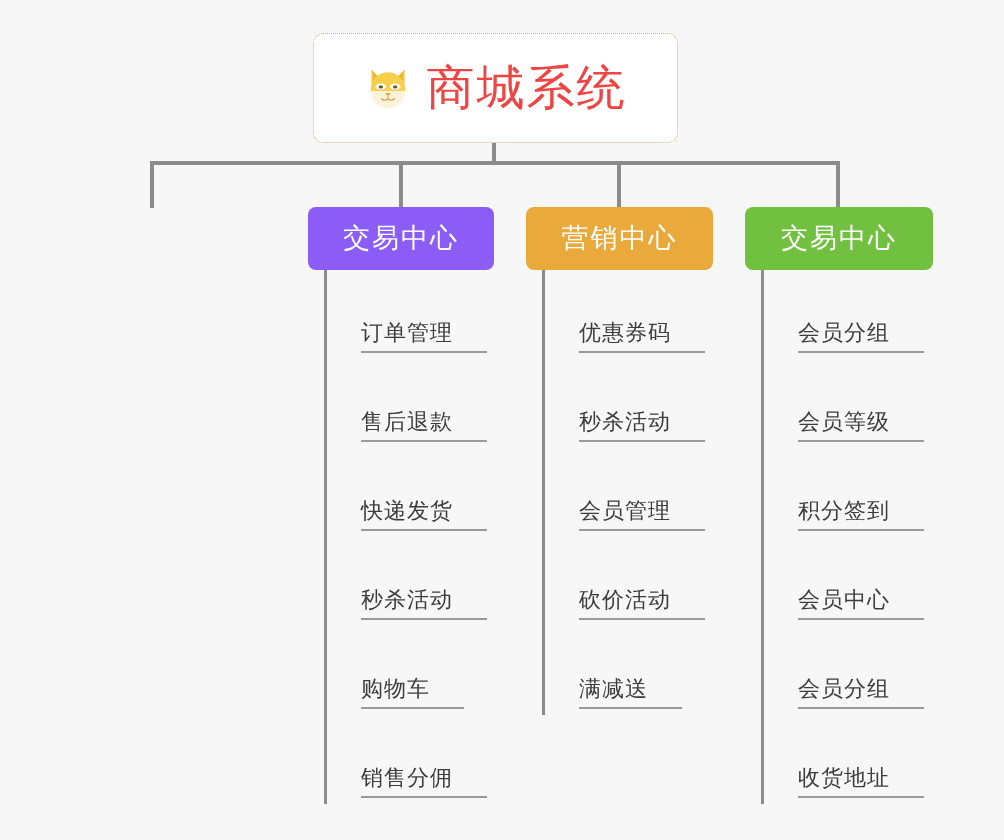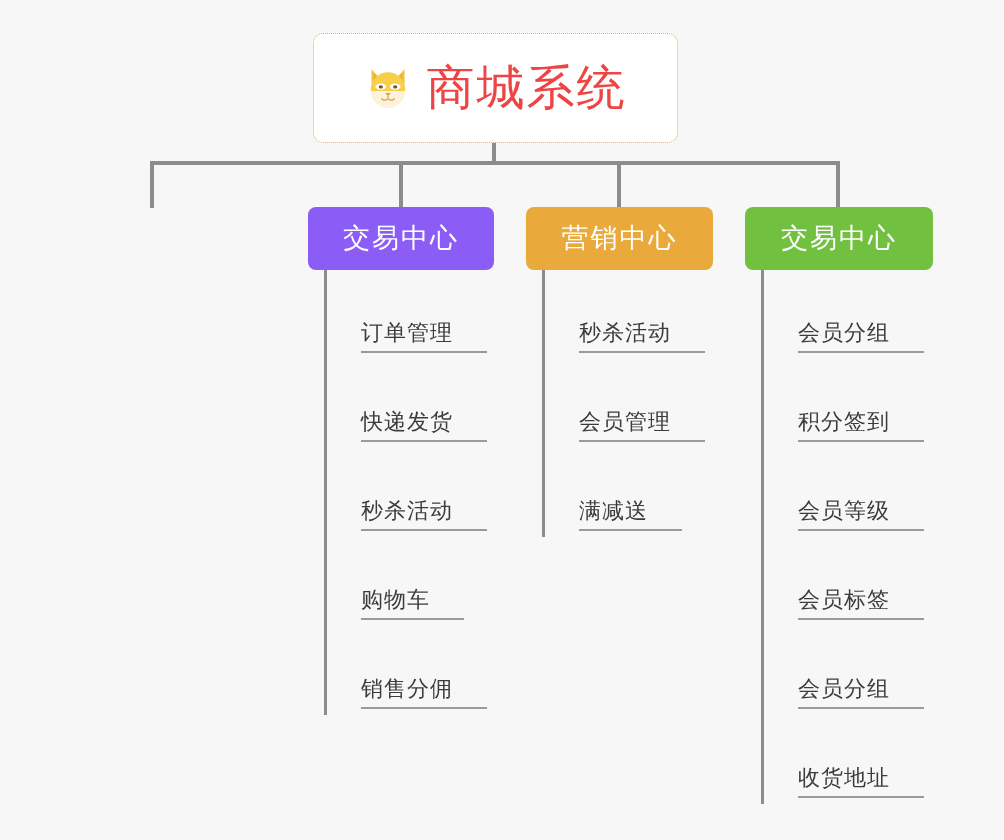--- a/index.html
+++ b/index.html
@@ -190,6 +190,9 @@
     </div>
     <div class="leaf-group">
       <div class="leaf">
+          <span class="leaf-label">优惠券码</span>
+        </div>
+      <div class="leaf">
           <span class="leaf-label">秒杀活动</span>
         </div>
       <div class="leaf">

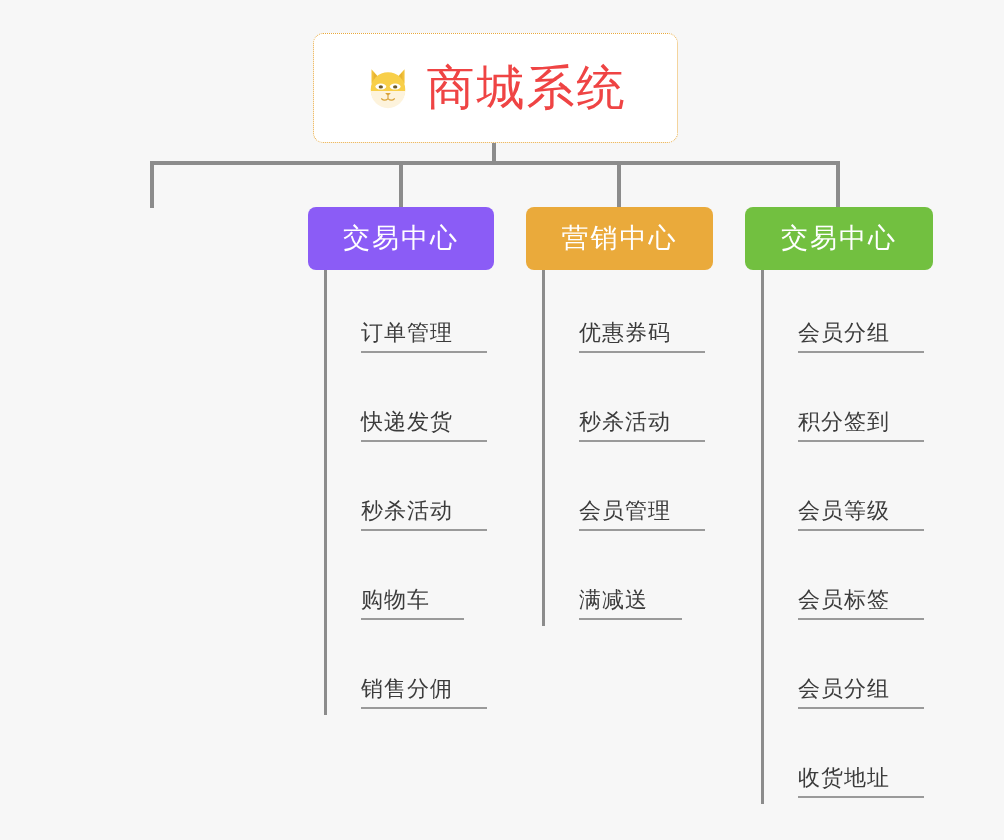--- a/index.html
+++ b/index.html
@@ -170,6 +170,9 @@
           <span class="leaf-label">订单管理</span>
         </div>
       <div class="leaf">
+          <span class="leaf-label">售后退款</span>
+        </div>
+      <div class="leaf">
           <span class="leaf-label">快递发货</span>
         </div>
       <div class="leaf">

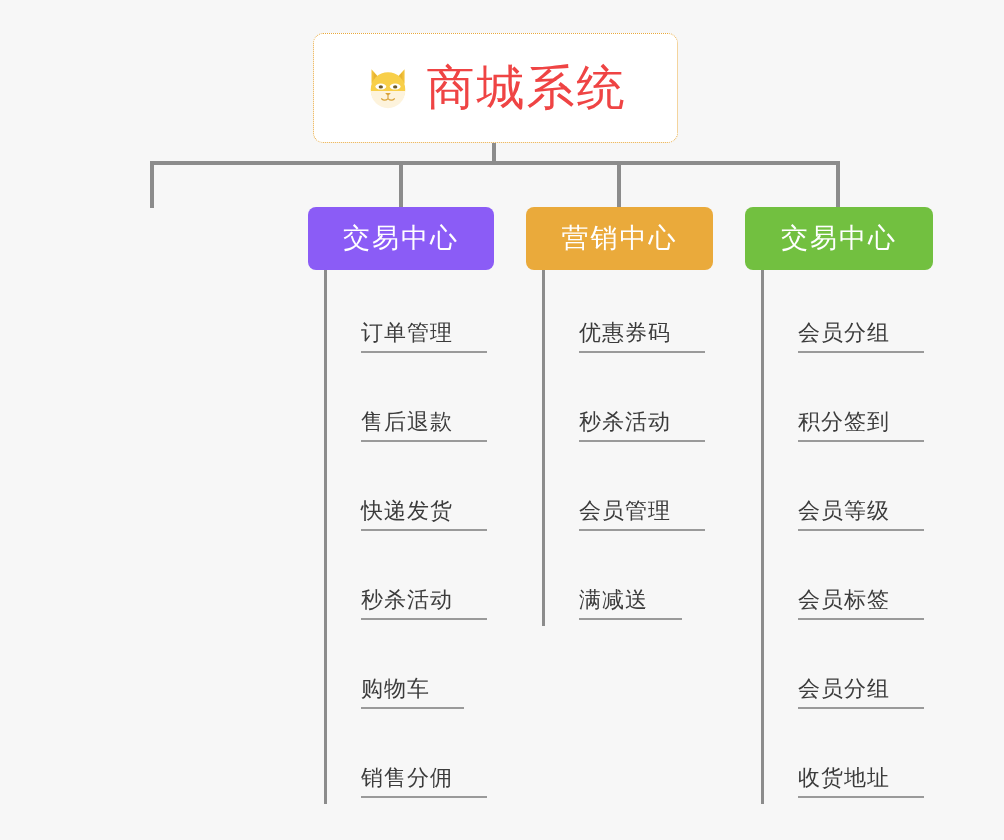--- a/index.html
+++ b/index.html
@@ -216,12 +216,12 @@
           <span class="leaf-label">会员分组</span>
         </div>
       <div class="leaf">
+          <span class="leaf-label">会员等级</span>
+        </div>
+      <div class="leaf">
           <span class="leaf-label">积分签到</span>
         </div>
       <div class="leaf">
-          <span class="leaf-label">会员等级</span>
-        </div>
-      <div class="leaf">
           <span class="leaf-label">会员标签</span>
         </div>
       <div class="leaf">

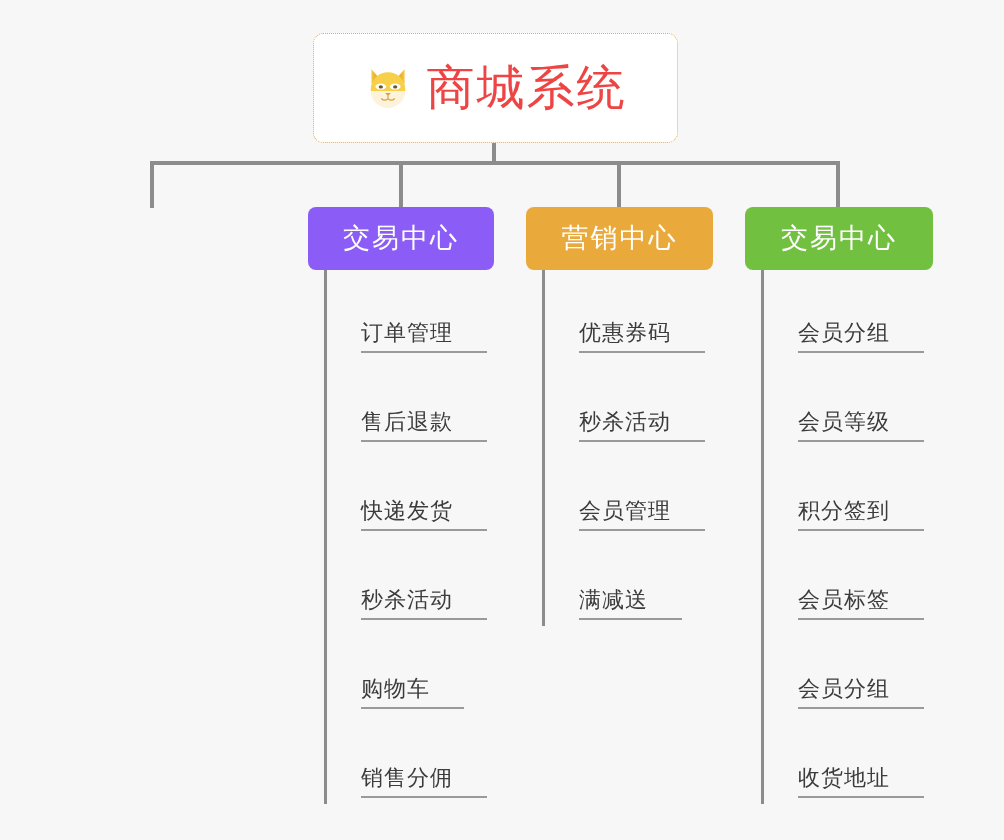--- a/index.html
+++ b/index.html
@@ -202,6 +202,9 @@
           <span class="leaf-label">会员管理</span>
         </div>
       <div class="leaf">
+          <span class="leaf-label">砍价活动</span>
+        </div>
+      <div class="leaf">
           <span class="leaf-label">满减送</span>
         </div>
     </div>

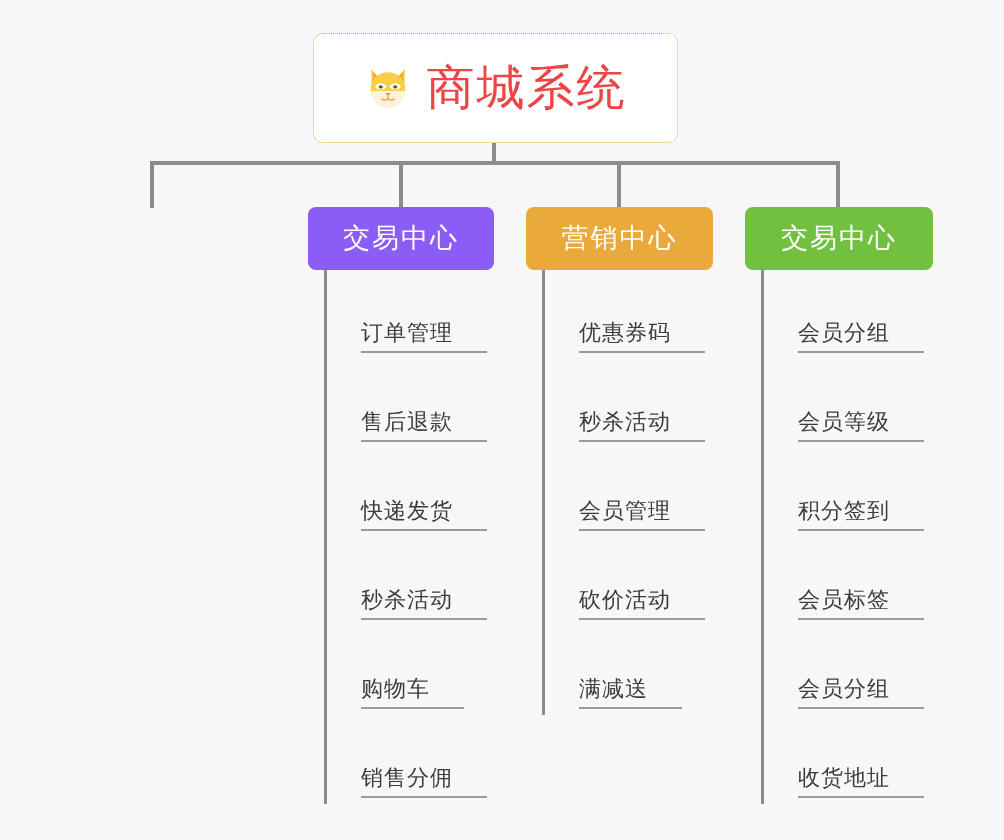--- a/index.html
+++ b/index.html
@@ -225,7 +225,7 @@
           <span class="leaf-label">积分签到</span>
         </div>
       <div class="leaf">
-          <span class="leaf-label">会员标签</span>
+          <span class="leaf-label">会员中心</span>
         </div>
       <div class="leaf">
           <span class="leaf-label">会员分组</span>

